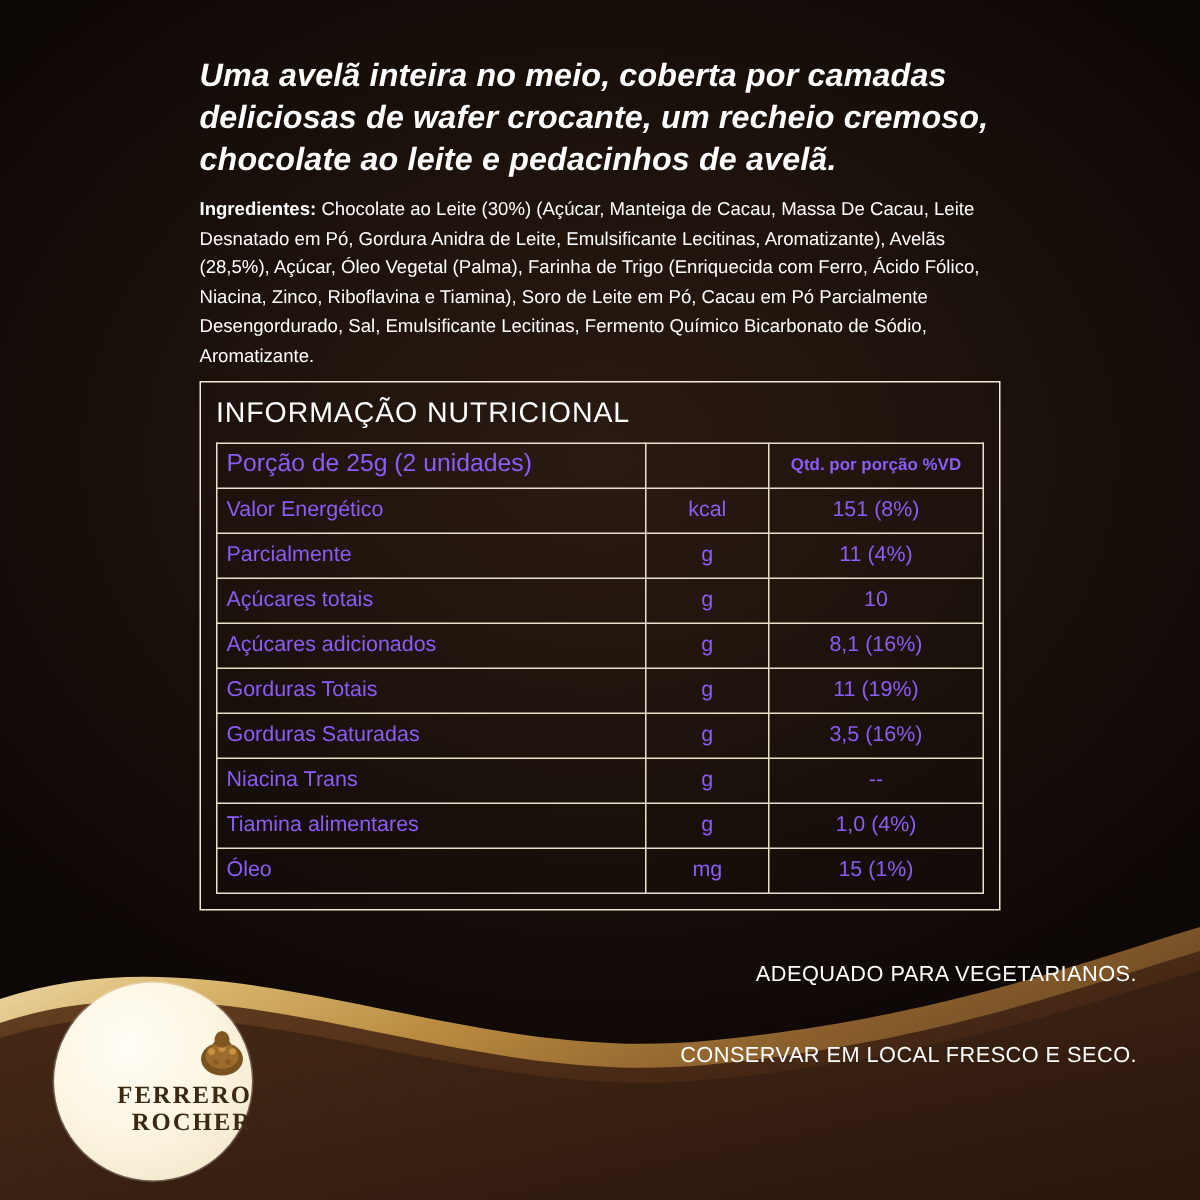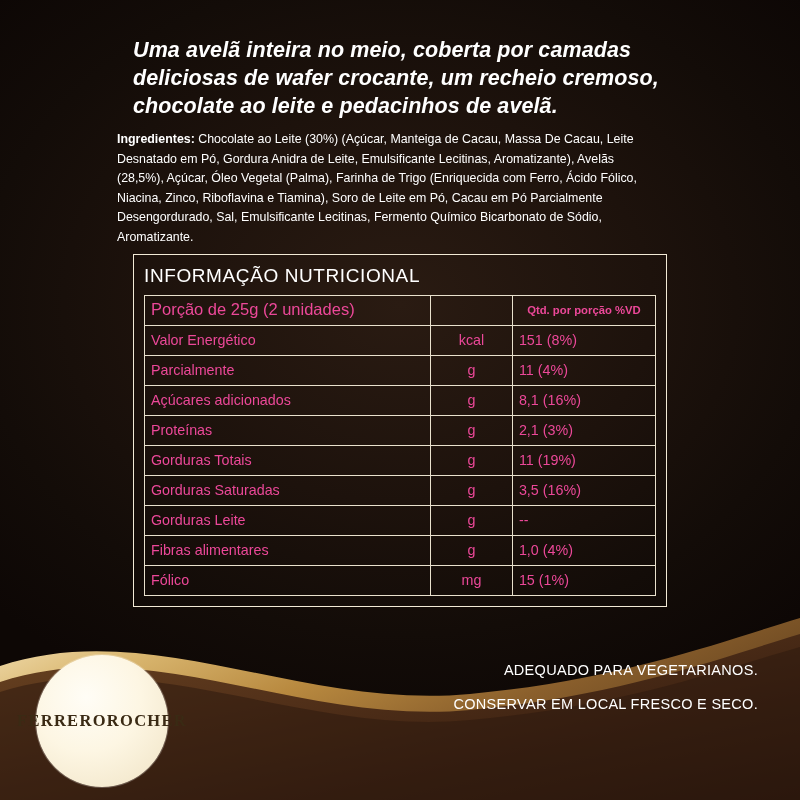--- a/index.html
+++ b/index.html
@@ -61,7 +61,7 @@
   
   .ingredients {
     position: absolute;
-    left: 117px;
+    left: 133px;
     top: 130px;
     width: 545px;
     color: #ffffff;

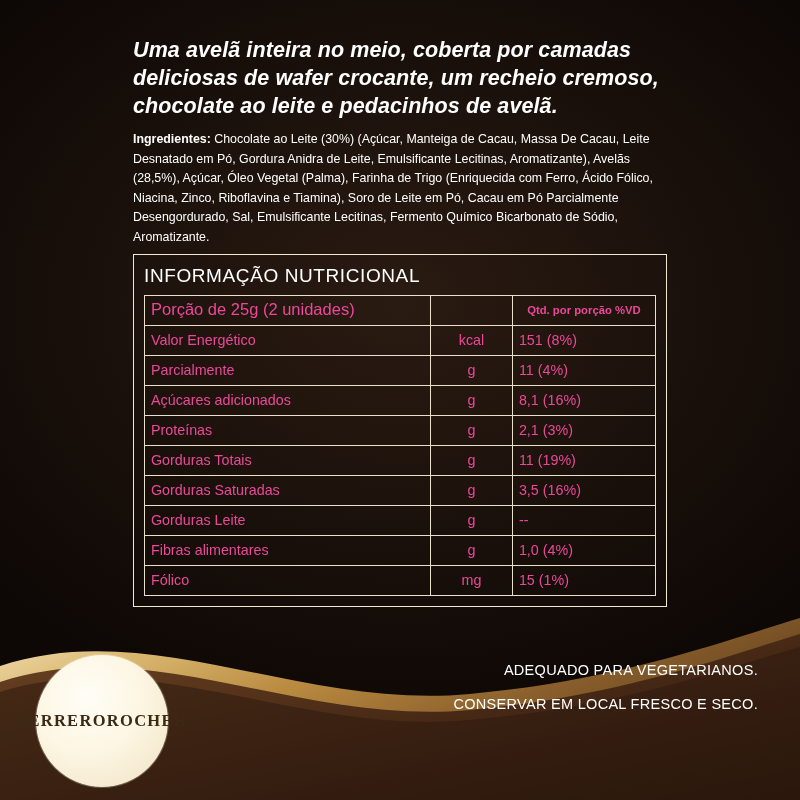--- a/index.html
+++ b/index.html
@@ -92,7 +92,7 @@
   table.nutri {
     width: 100%;
     border-collapse: collapse;
-    color: #ec4899;
+    color: #8b5cf6;
     font-size: 14.3px;
   }
   table.nutri td {

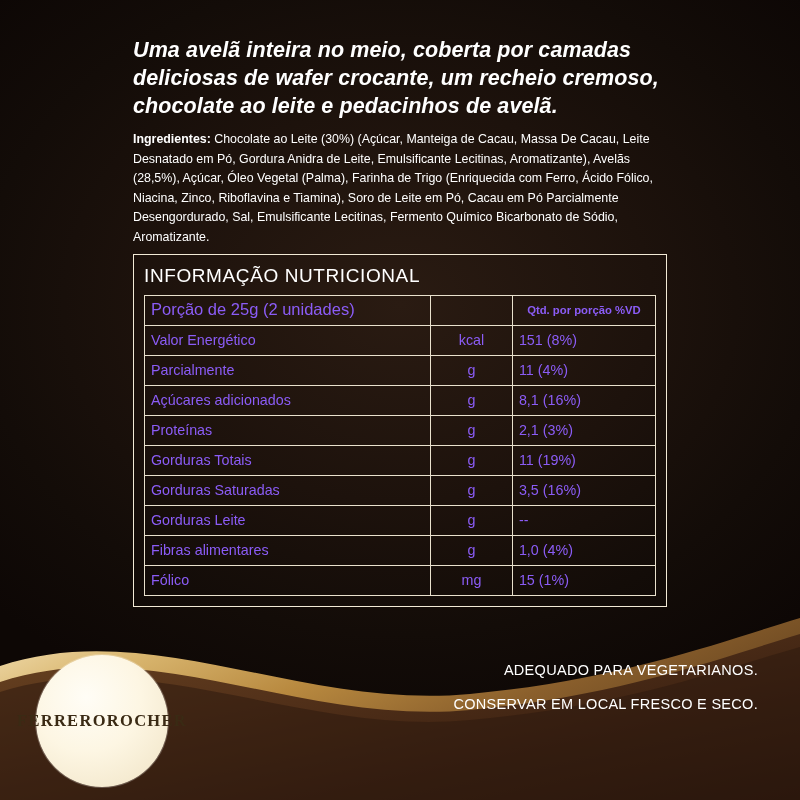--- a/index.html
+++ b/index.html
@@ -103,7 +103,7 @@
   }
   td.c-name { text-align: left; width: 56%; }
   td.c-unit { text-align: center; width: 16%; }
-  td.c-val  { width: 28%; }
+  td.c-val  { text-align: center; width: 28%; }
 
   tr.head td.c-name {
     font-size: 16.5px;

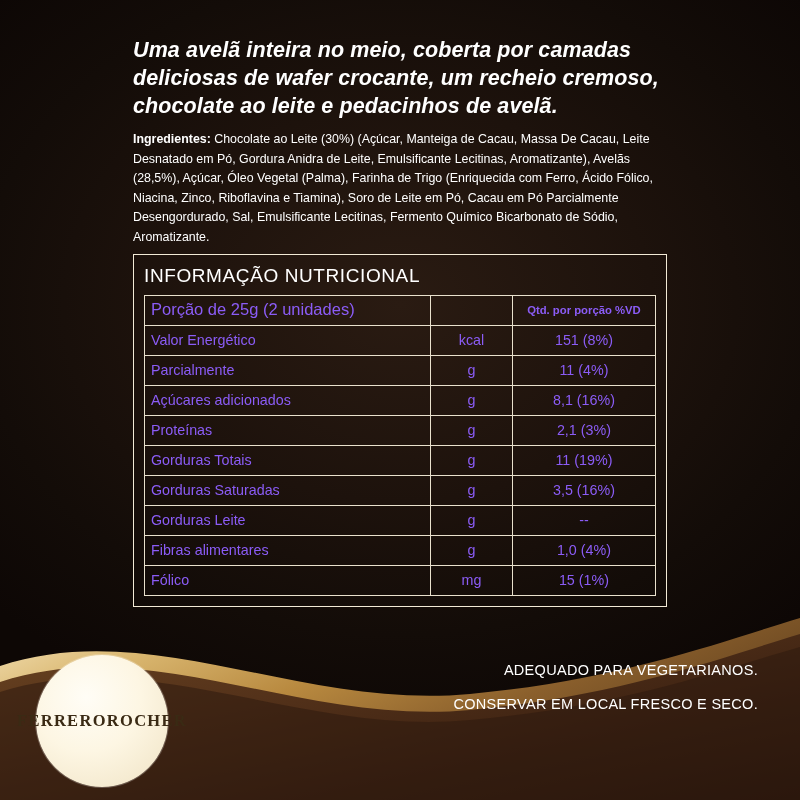--- a/index.html
+++ b/index.html
@@ -216,6 +216,11 @@
             <td class="c-val">11 (4%)</td>
           </tr>
           <tr>
+            <td class="c-name">Açúcares totais</td>
+            <td class="c-unit">g</td>
+            <td class="c-val">10</td>
+          </tr>
+          <tr>
             <td class="c-name">Açúcares adicionados</td>
             <td class="c-unit">g</td>
             <td class="c-val">8,1 (16%)</td>

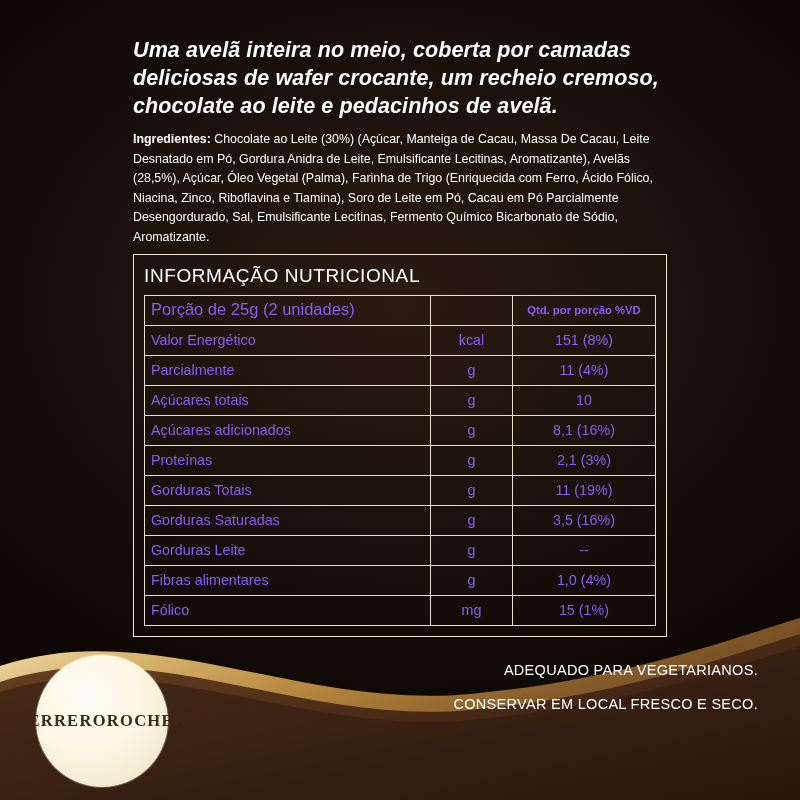--- a/index.html
+++ b/index.html
@@ -226,11 +226,6 @@
             <td class="c-val">8,1 (16%)</td>
           </tr>
           <tr>
-            <td class="c-name">Proteínas</td>
-            <td class="c-unit">g</td>
-            <td class="c-val">2,1 (3%)</td>
-          </tr>
-          <tr>
             <td class="c-name">Gorduras Totais</td>
             <td class="c-unit">g</td>
             <td class="c-val">11 (19%)</td>

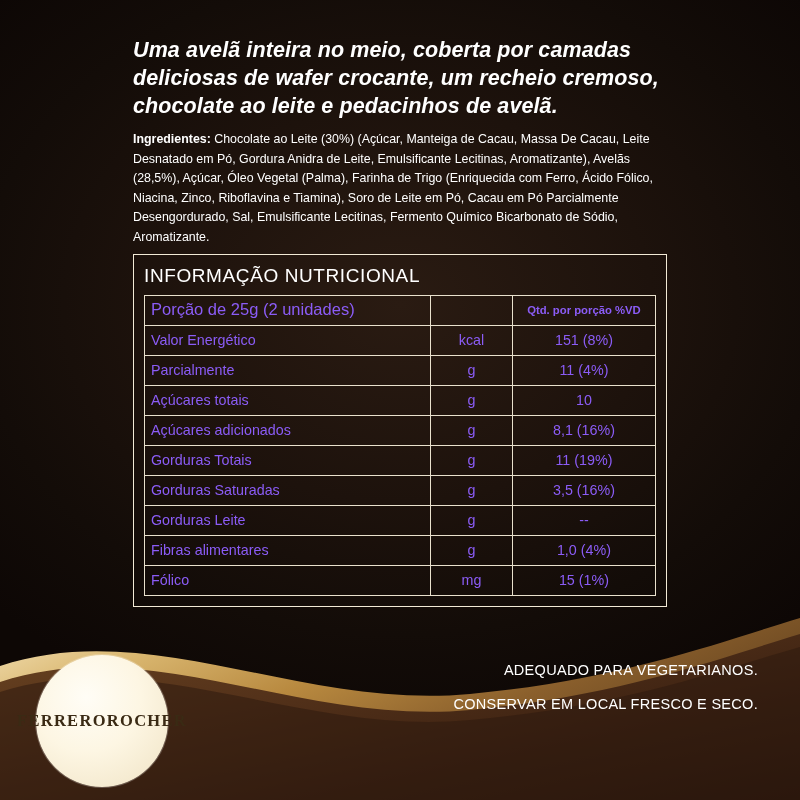--- a/index.html
+++ b/index.html
@@ -236,7 +236,7 @@
             <td class="c-val">3,5 (16%)</td>
           </tr>
           <tr>
-            <td class="c-name">Gorduras Leite</td>
+            <td class="c-name">Niacina Trans</td>
             <td class="c-unit">g</td>
             <td class="c-val">--</td>
           </tr>

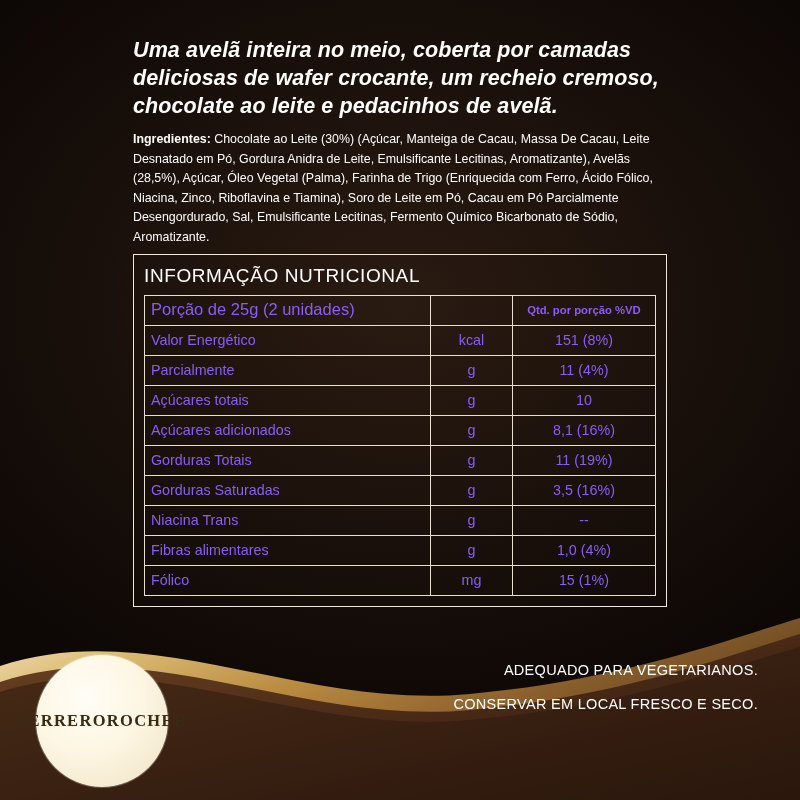--- a/index.html
+++ b/index.html
@@ -241,7 +241,7 @@
             <td class="c-val">--</td>
           </tr>
           <tr>
-            <td class="c-name">Fibras alimentares</td>
+            <td class="c-name">Tiamina alimentares</td>
             <td class="c-unit">g</td>
             <td class="c-val">1,0 (4%)</td>
           </tr>

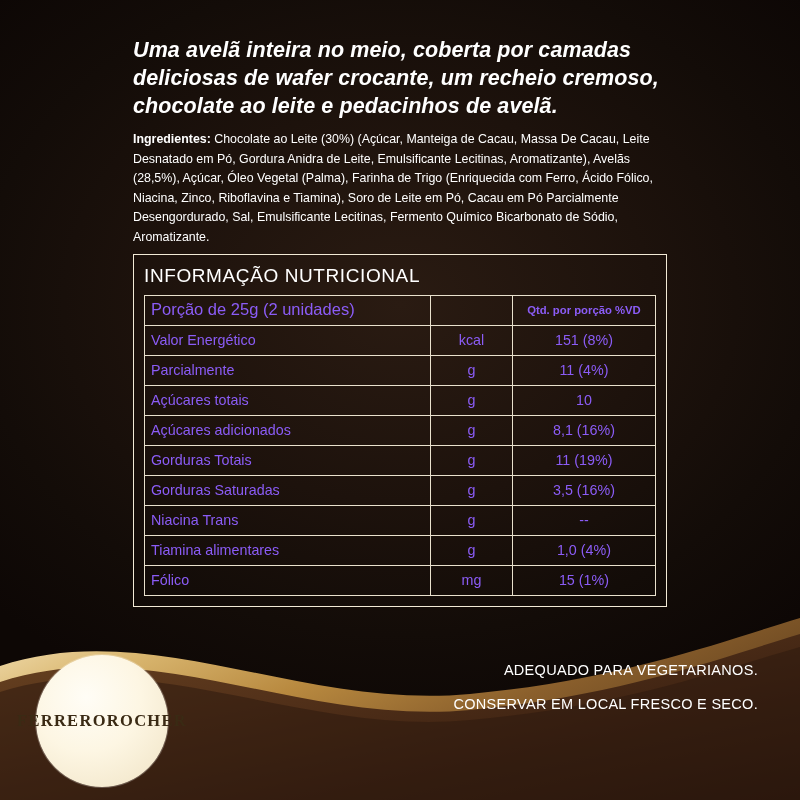--- a/index.html
+++ b/index.html
@@ -246,7 +246,7 @@
             <td class="c-val">1,0 (4%)</td>
           </tr>
           <tr>
-            <td class="c-name">Fólico</td>
+            <td class="c-name">Óleo</td>
             <td class="c-unit">mg</td>
             <td class="c-val">15 (1%)</td>
           </tr>

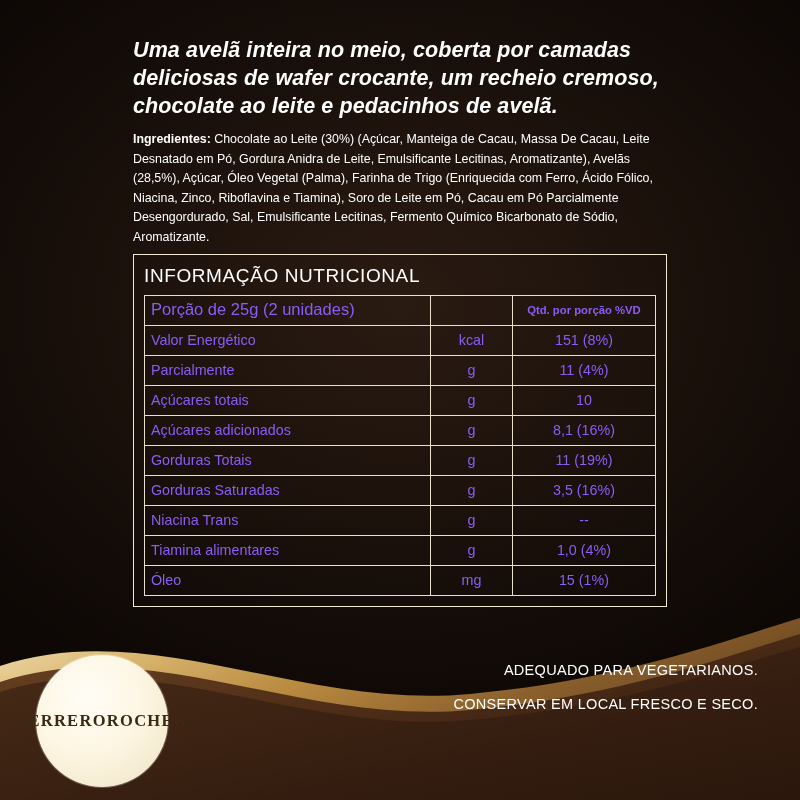--- a/index.html
+++ b/index.html
@@ -126,7 +126,7 @@
     letter-spacing: 0.3px;
     text-align: right;
   }
-  .caption1 { top: 662px; }
+  .caption1 { top: 642px; }
   .caption2 { top: 696px; margin-left: 28px; }
 
   

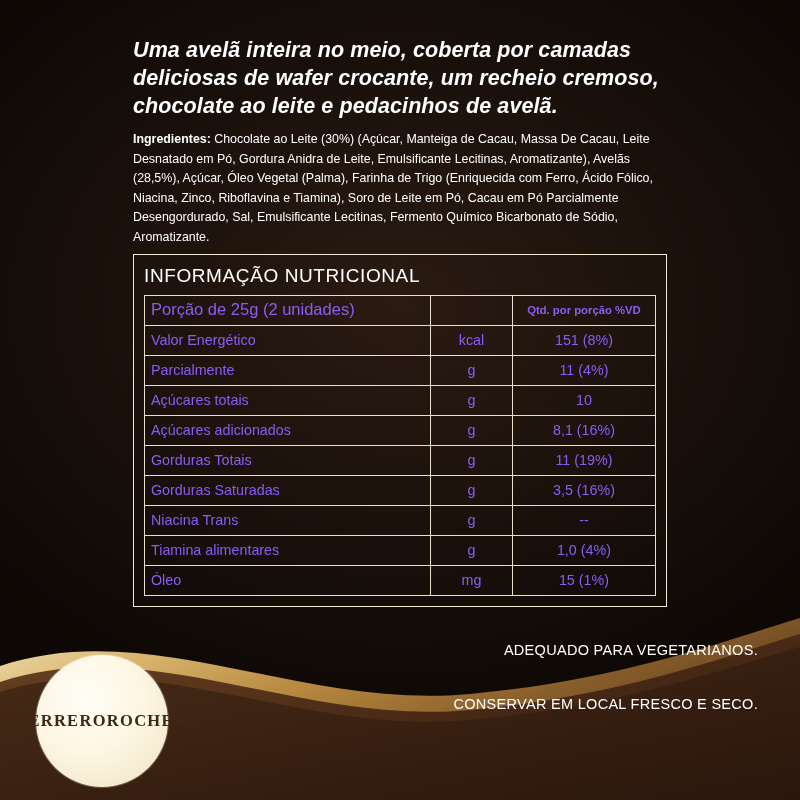--- a/index.html
+++ b/index.html
@@ -140,8 +140,8 @@
     background: radial-gradient(circle at 38% 32%, #fffdf6 0%, #fdf6e3 45%, #efe2c3 100%);
     box-shadow: 0 0 0 1px rgba(255,255,255,0.25);
     display: flex;
-    flex-direction: row;
-    align-items: center;
+    flex-direction: column;
+    align-items: flex-end;
     justify-content: center;
   }
   .logo .praline {

